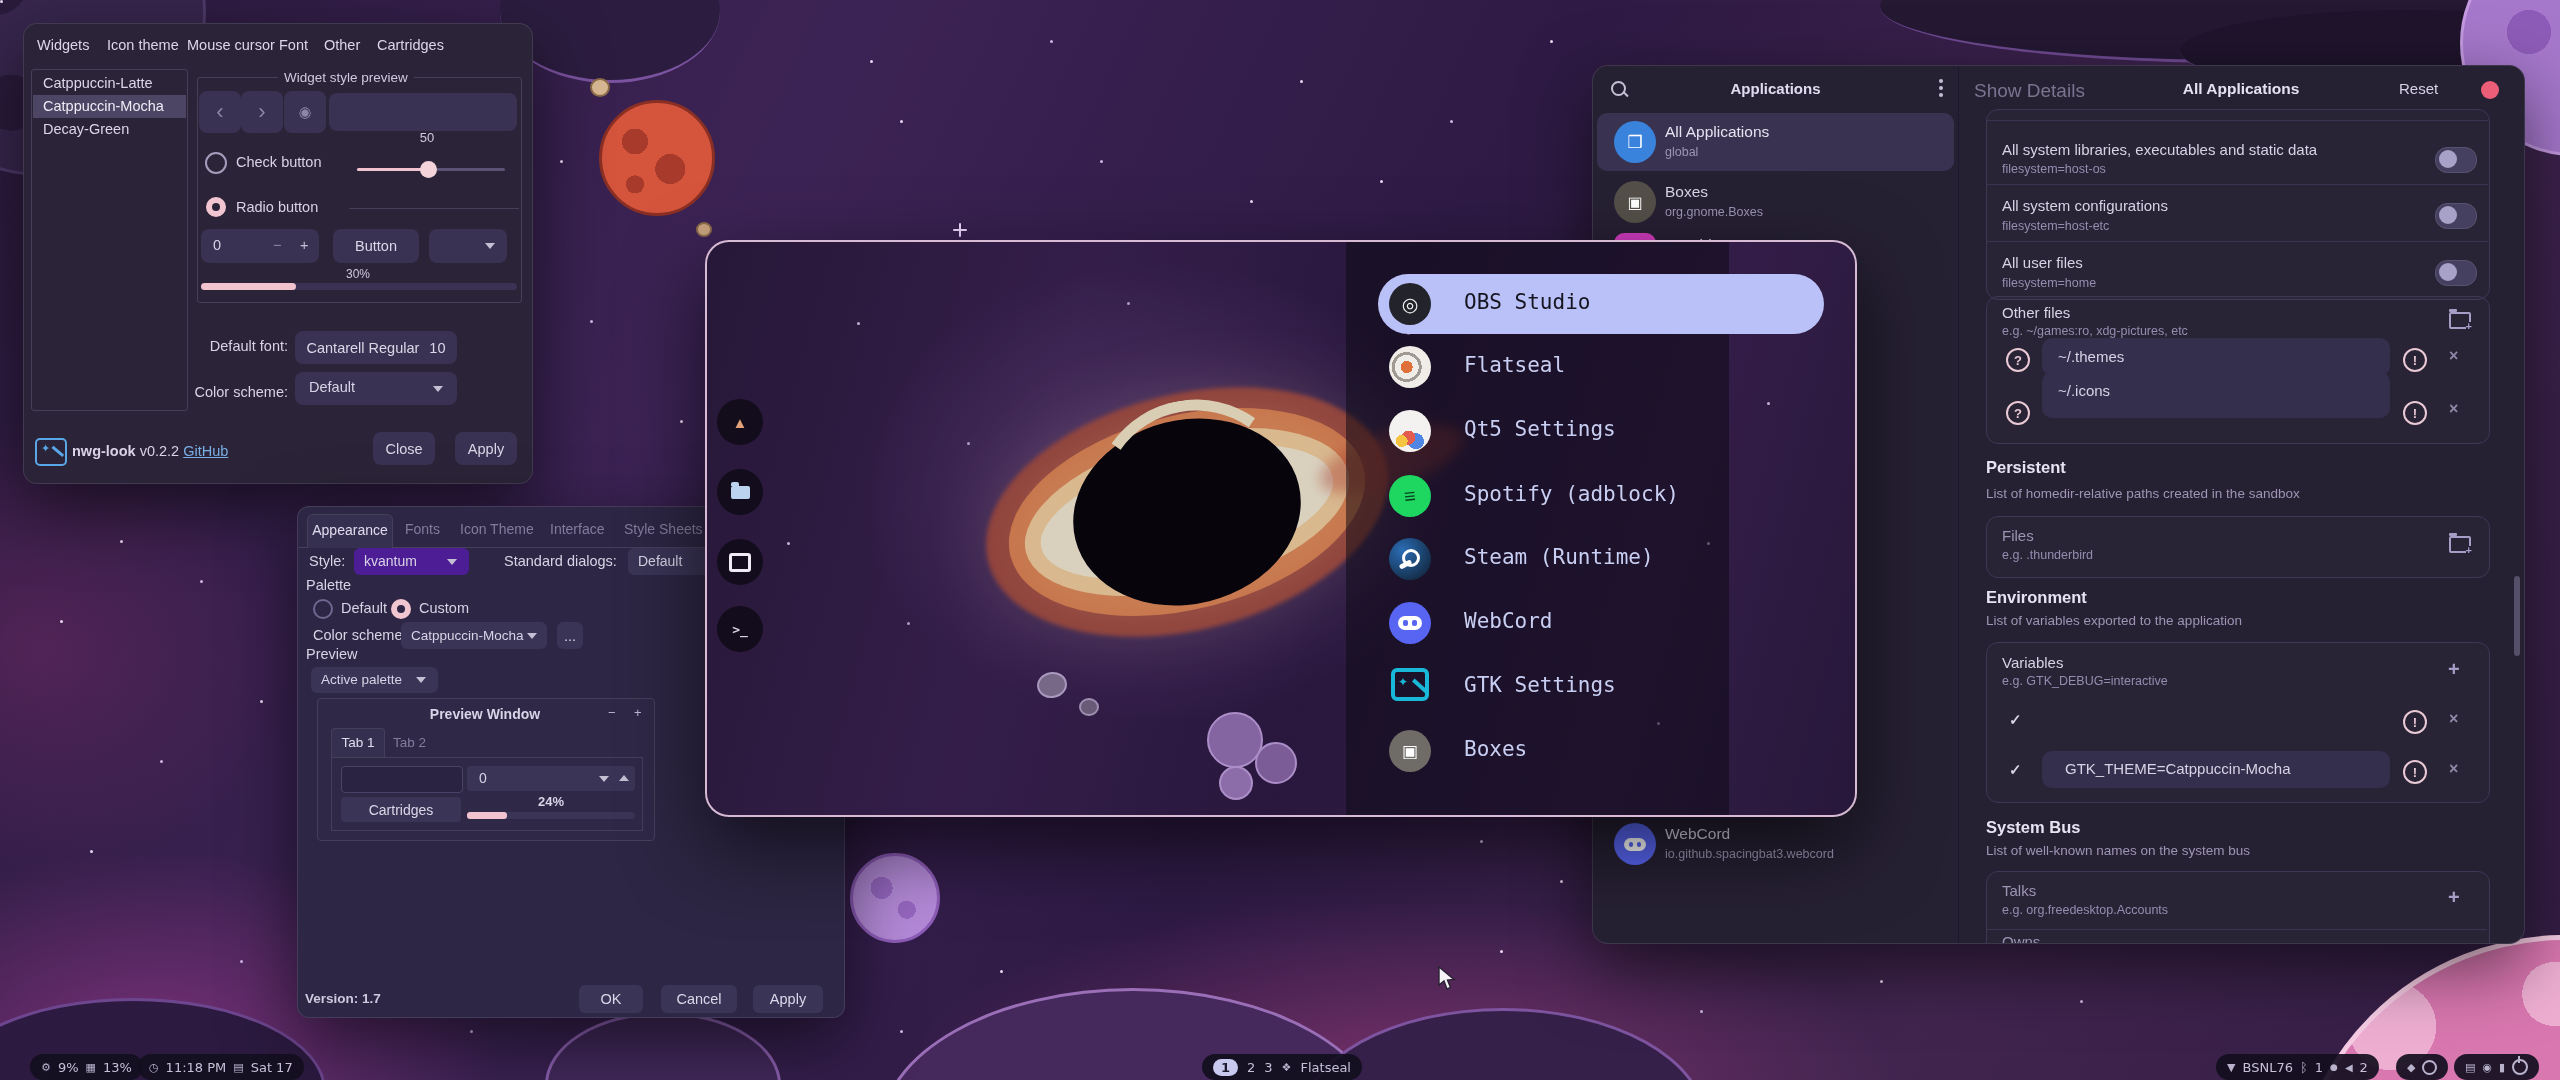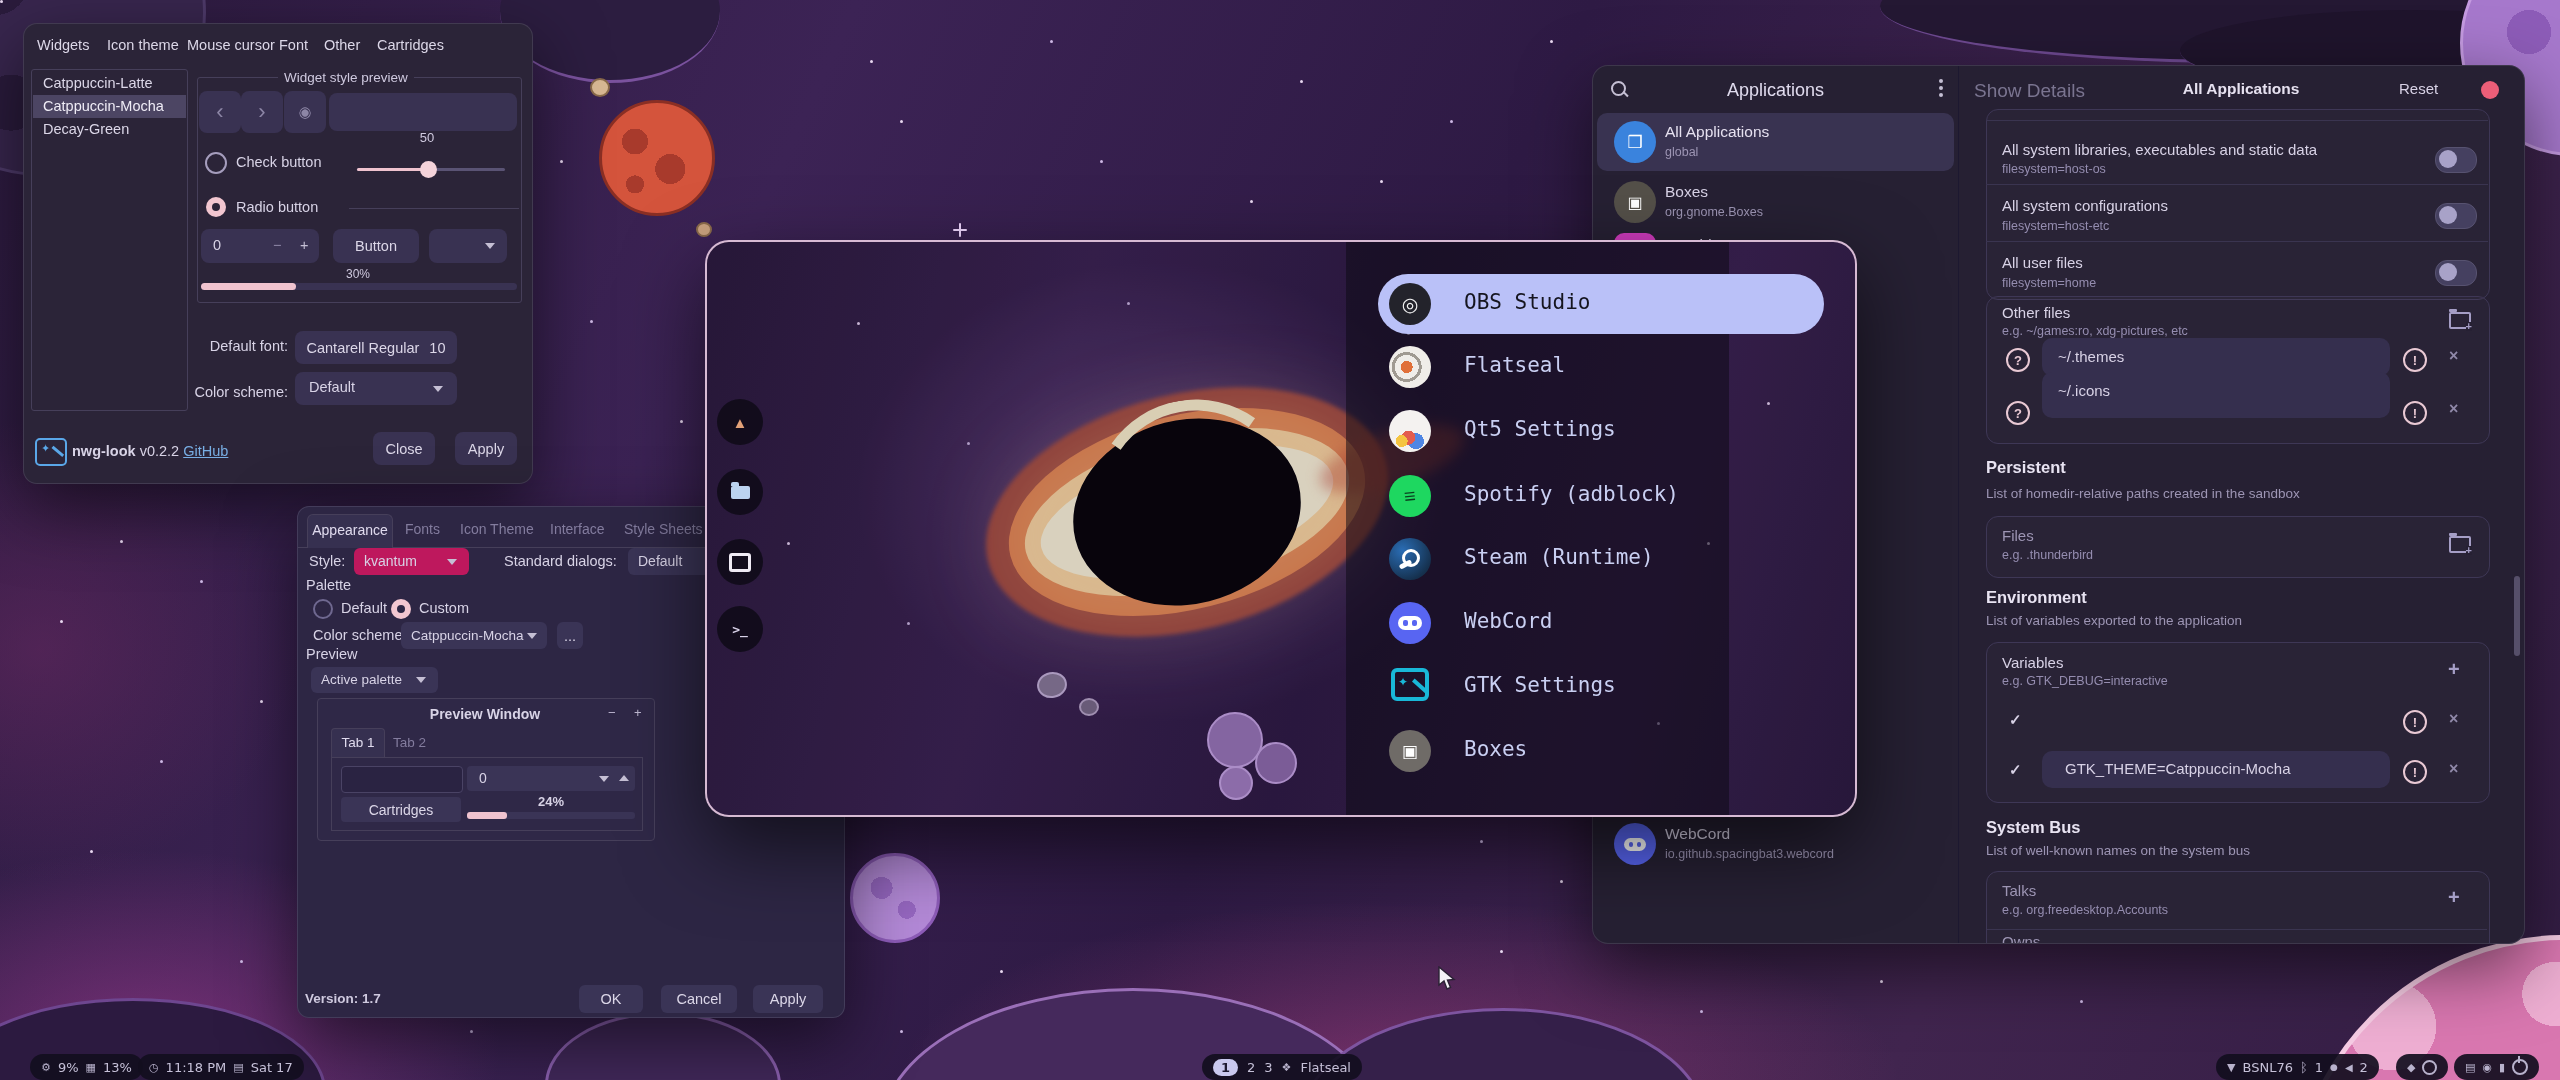--- a/index.html
+++ b/index.html
@@ -261,7 +261,7 @@
     <div class="a" style="left:18px;top:15px;width:11px;height:11px;border:2px solid #c5bfd4;border-radius:50%;">
       <div class="a" style="left:9px;top:10px;width:7px;height:2px;background:#c5bfd4;transform:rotate(45deg);"></div>
       </div>
-    <span class="a" style="left:0;top:14px;width:365px;text-align:center;font-size:18px;font-weight:normal;color:#e0dbee;">Applications</span>
+    <span class="a" style="left:0;top:14px;width:365px;text-align:center;font-size:15px;font-weight:bold;color:#e0dbee;">Applications</span>
     <div class="a" style="left:346px;top:13px;width:4px;height:20px;">
       <div style="width:4px;height:4px;border-radius:50%;background:#c5bfd4;margin-bottom:3px;"></div>
       <div style="width:4px;height:4px;border-radius:50%;background:#c5bfd4;margin-bottom:3px;"></div>

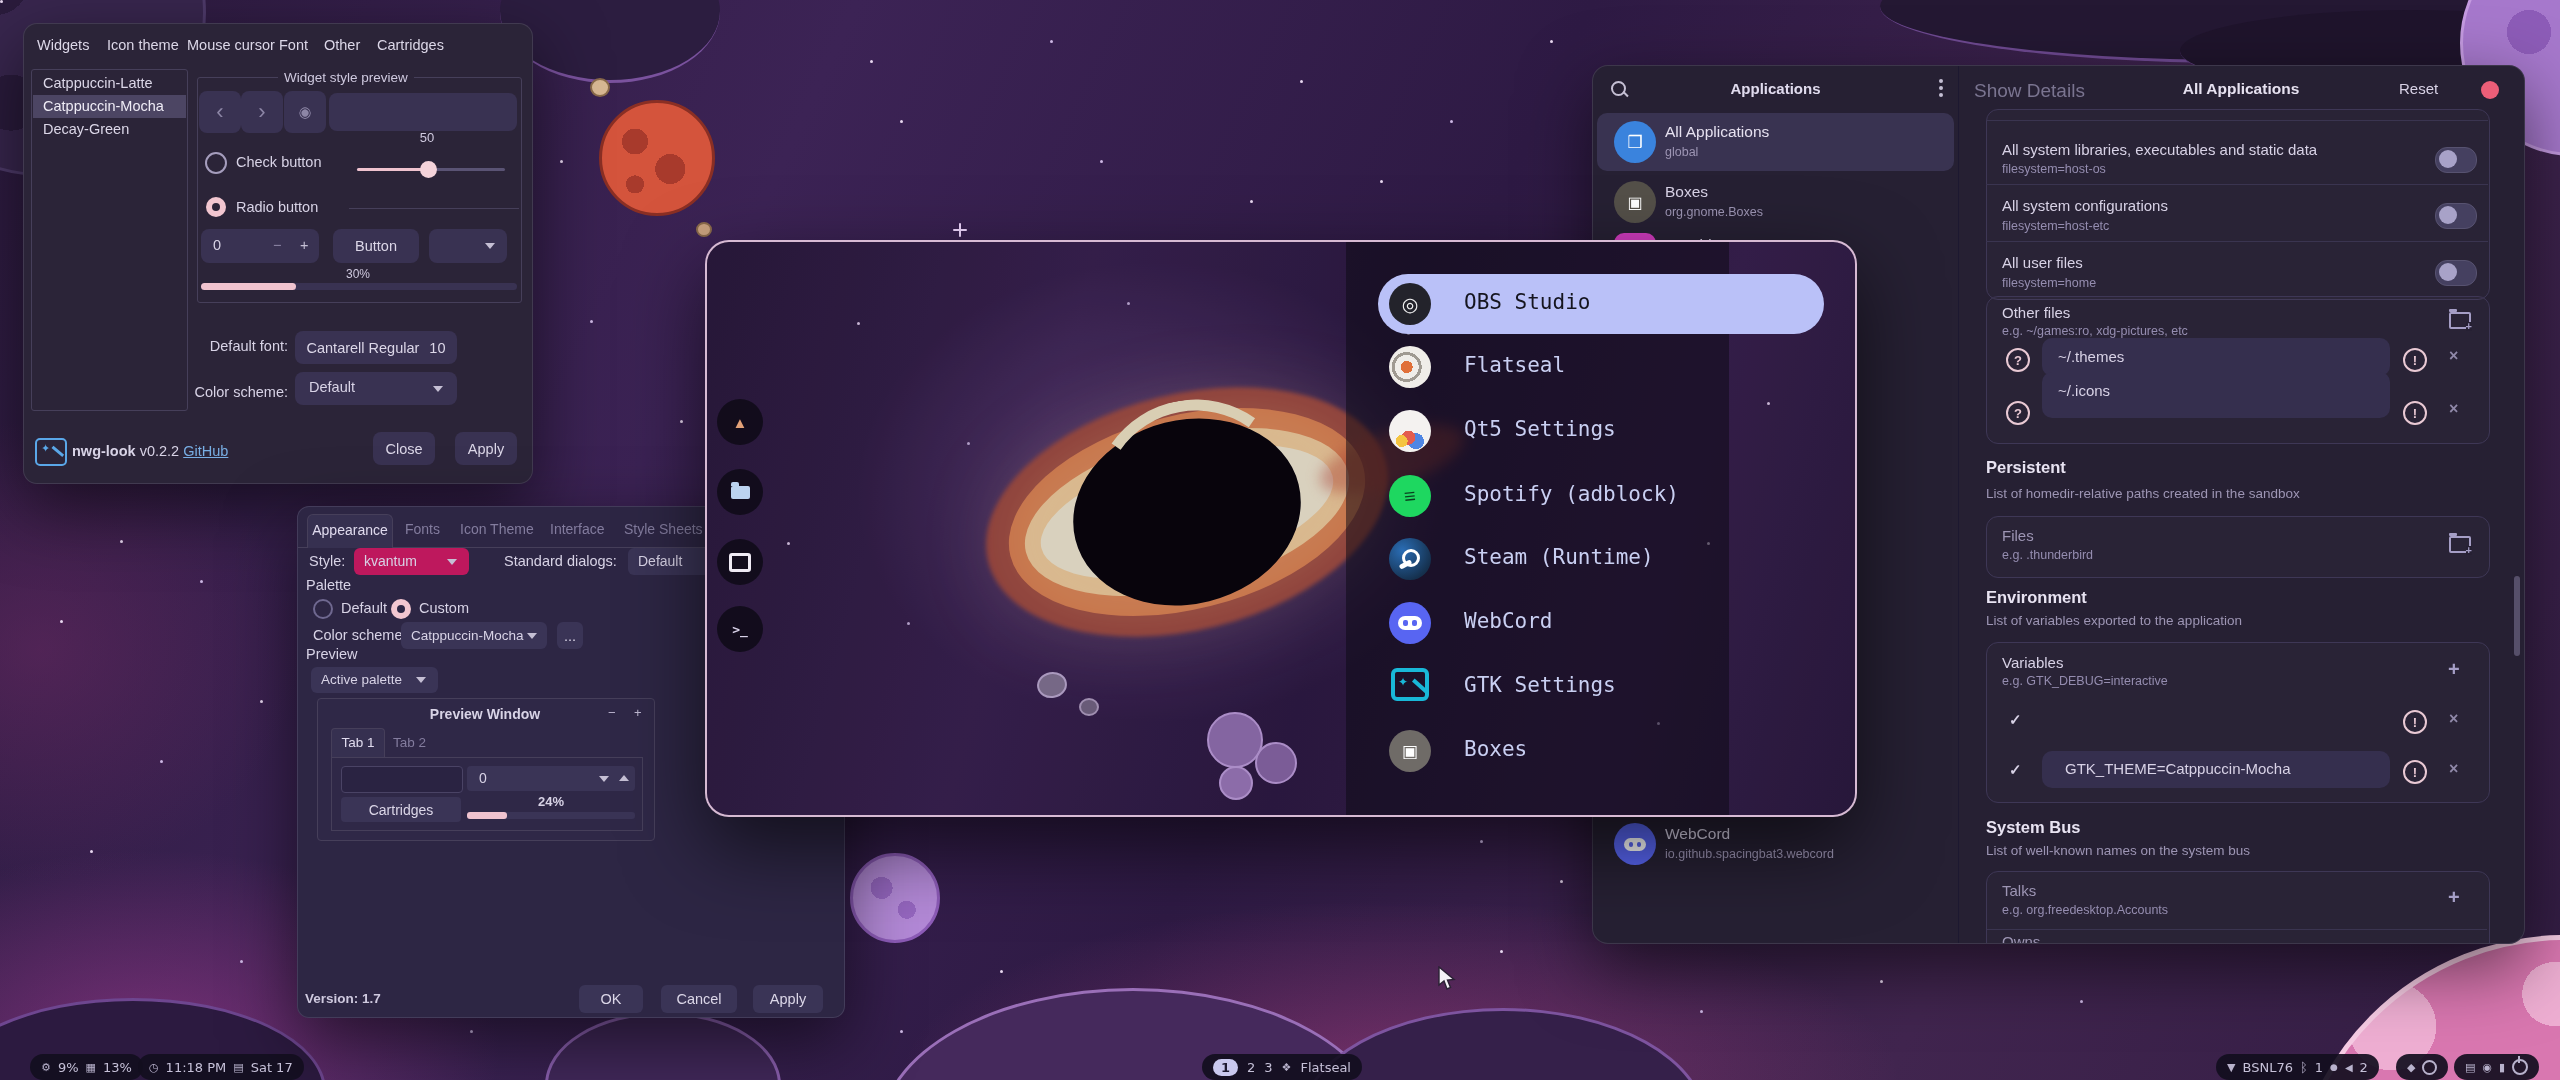--- a/index.html
+++ b/index.html
@@ -202,7 +202,7 @@
     <span class="a" style="left:326px;top:14px;font-size:14px;color:#837c9e;">Style Sheets</span>
 
     <span class="a" style="left:11px;top:46px;font-size:14.5px;">Style:</span>
-    <div class="a panelbox" style="left:56px;top:41px;width:115px;height:27px;background:#be185d;border-radius:6px;">
+    <div class="a panelbox" style="left:56px;top:41px;width:115px;height:27px;background:#4c1d95;border-radius:6px;">
       <span class="a" style="left:10px;top:5px;font-size:14px;">kvantum</span>
       <div class="caret a" style="left:93px;top:11px;"></div>
       </div>

